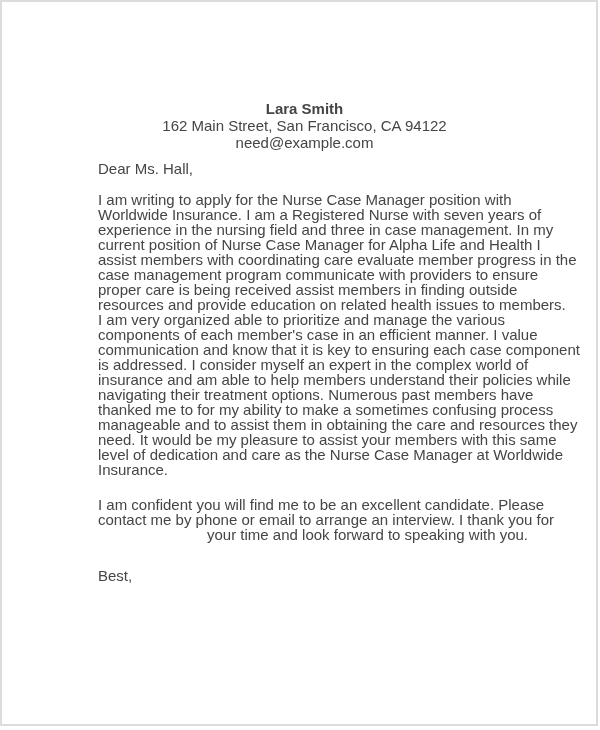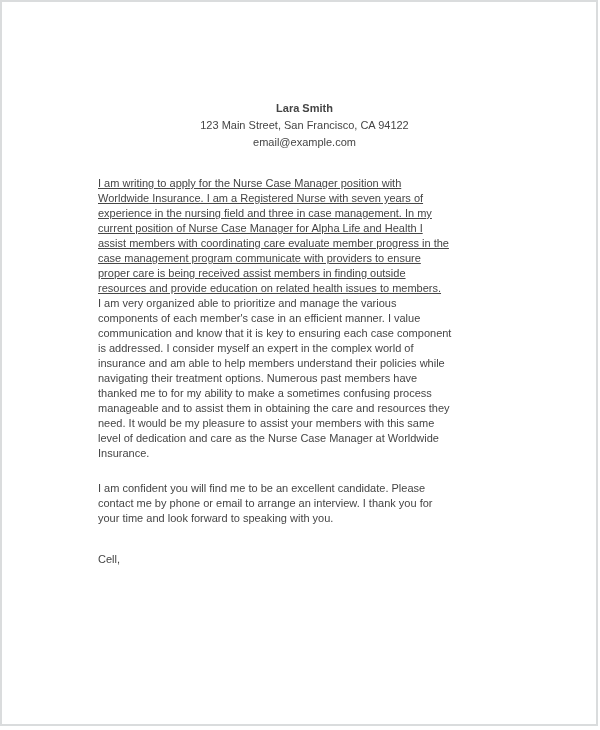--- a/index.html
+++ b/index.html
@@ -31,7 +31,7 @@
     left: 98px;
     top: 100px;
     width: 430px;
-    font-size: 11px;
+    font-size: 15px;
   }
   .header {
     width: 413px;

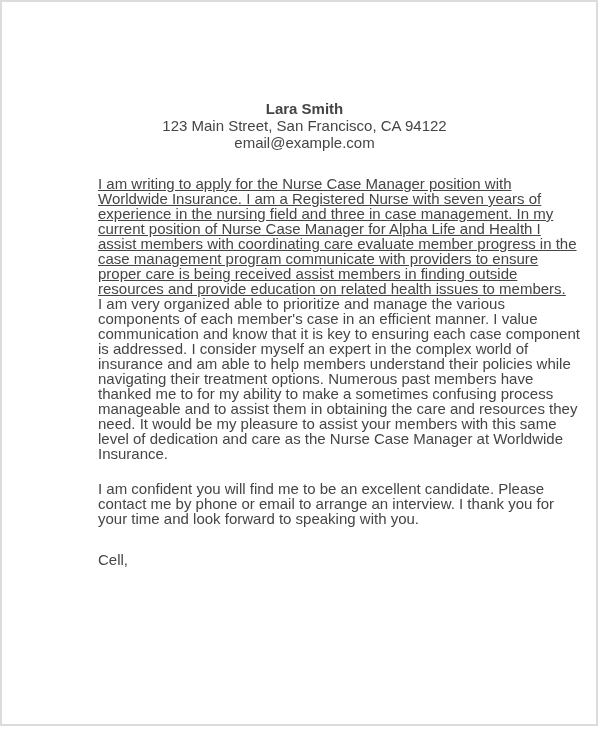--- a/index.html
+++ b/index.html
@@ -62,7 +62,7 @@
 
     <div class="header">
       <div class="sender-name">Lara Smith</div>
-      <div>123 Main Street, San Francisco, CA 94122</div>
+      <div>162 Main Street, San Francisco, CA 94122</div>
       <div>email@example.com</div>
     </div>
 

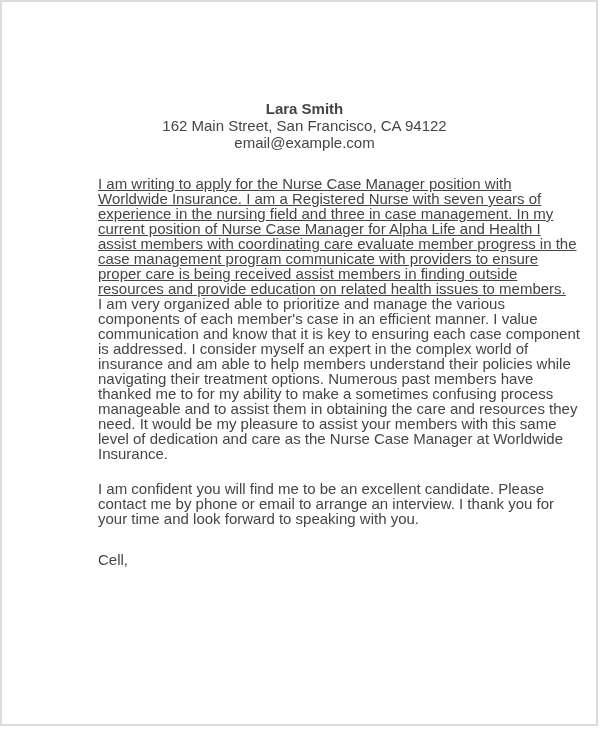--- a/index.html
+++ b/index.html
@@ -63,7 +63,7 @@
     <div class="header">
       <div class="sender-name">Lara Smith</div>
       <div>162 Main Street, San Francisco, CA 94122</div>
-      <div>email@example.com</div>
+      <div>need@example.com</div>
     </div>
 
 

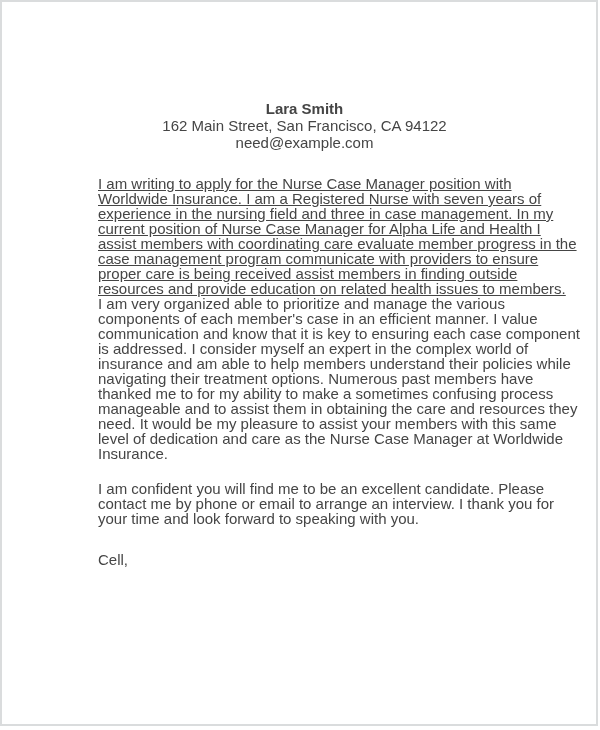--- a/index.html
+++ b/index.html
@@ -66,6 +66,7 @@
       <div>need@example.com</div>
     </div>
 
+    <div class="body-text salutation">Dear Ms. Hall,</div>
 
     <p class="body-text para-1">I am writing to apply for the Nurse Case Manager position with
 Worldwide Insurance. I am a Registered Nurse with seven years of

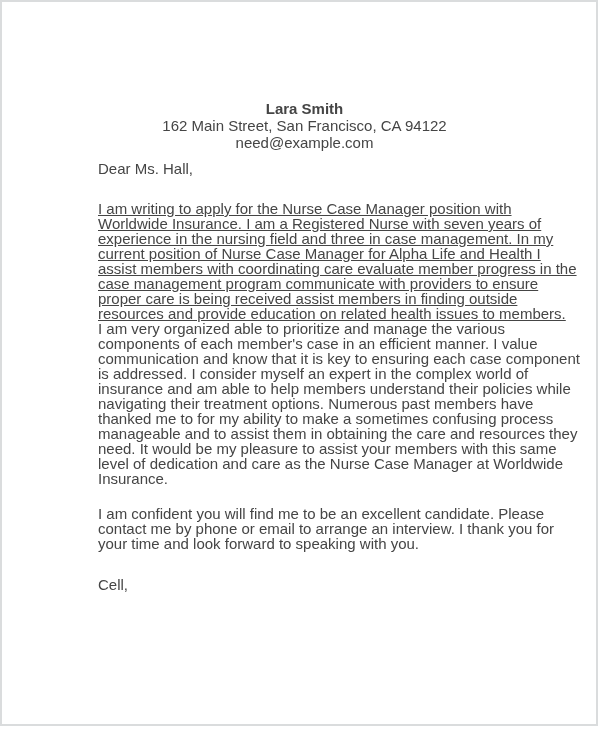--- a/index.html
+++ b/index.html
@@ -47,7 +47,7 @@
     white-space: pre;
   }
   .salutation { margin-top: 10px; }
-  .para-1 { margin-top: 25px; text-decoration: underline; }
+  .para-1 { margin-top: 16px; }
   .para-2 { }
   .para-3 { margin-top: 20px; }
   .closing { margin-top: 26px; }

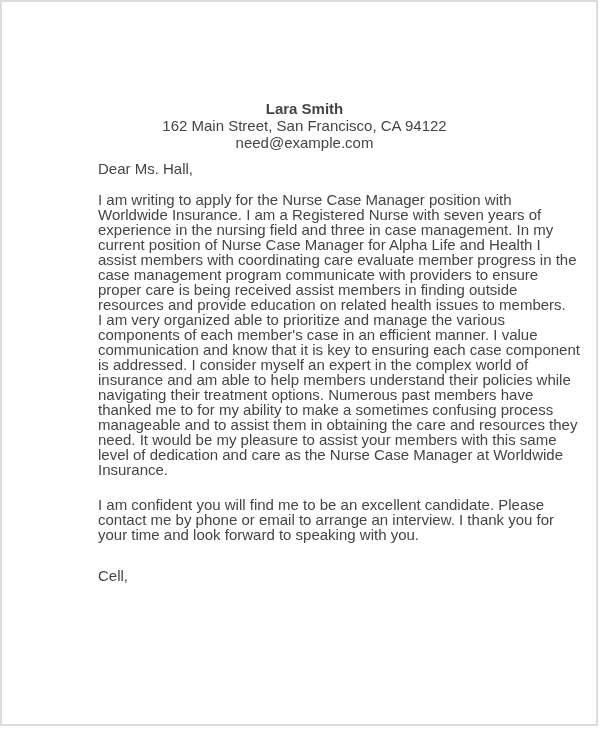--- a/index.html
+++ b/index.html
@@ -49,7 +49,7 @@
   .salutation { margin-top: 10px; }
   .para-1 { margin-top: 16px; }
   .para-2 { }
-  .para-3 { margin-top: 20px; }
+  .para-3 { margin-top: 20px; text-align: right; }
   .closing { margin-top: 26px; }
 </style>
 </head>

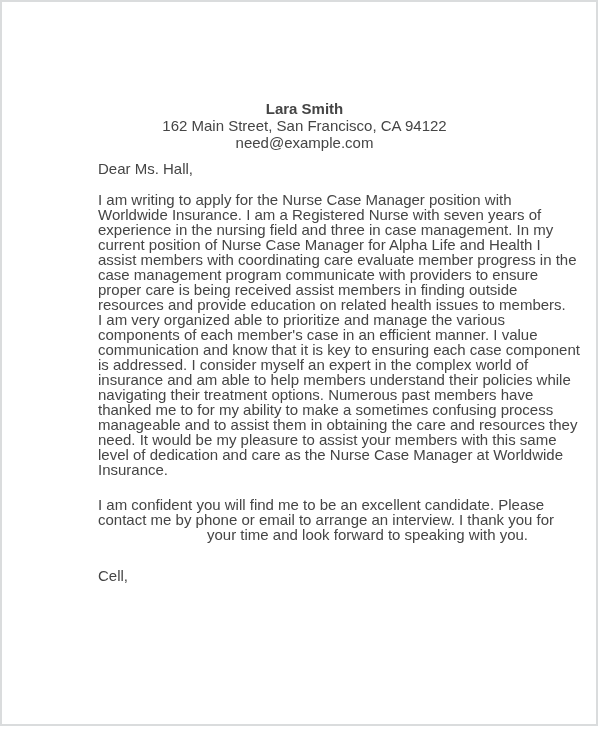--- a/index.html
+++ b/index.html
@@ -93,7 +93,7 @@
 contact me by phone or email to arrange an interview. I thank you for
 your time and look forward to speaking with you.</p>
 
-    <div class="body-text closing">Cell,</div>
+    <div class="body-text closing">Best,</div>
 
   </div>
 </div>

